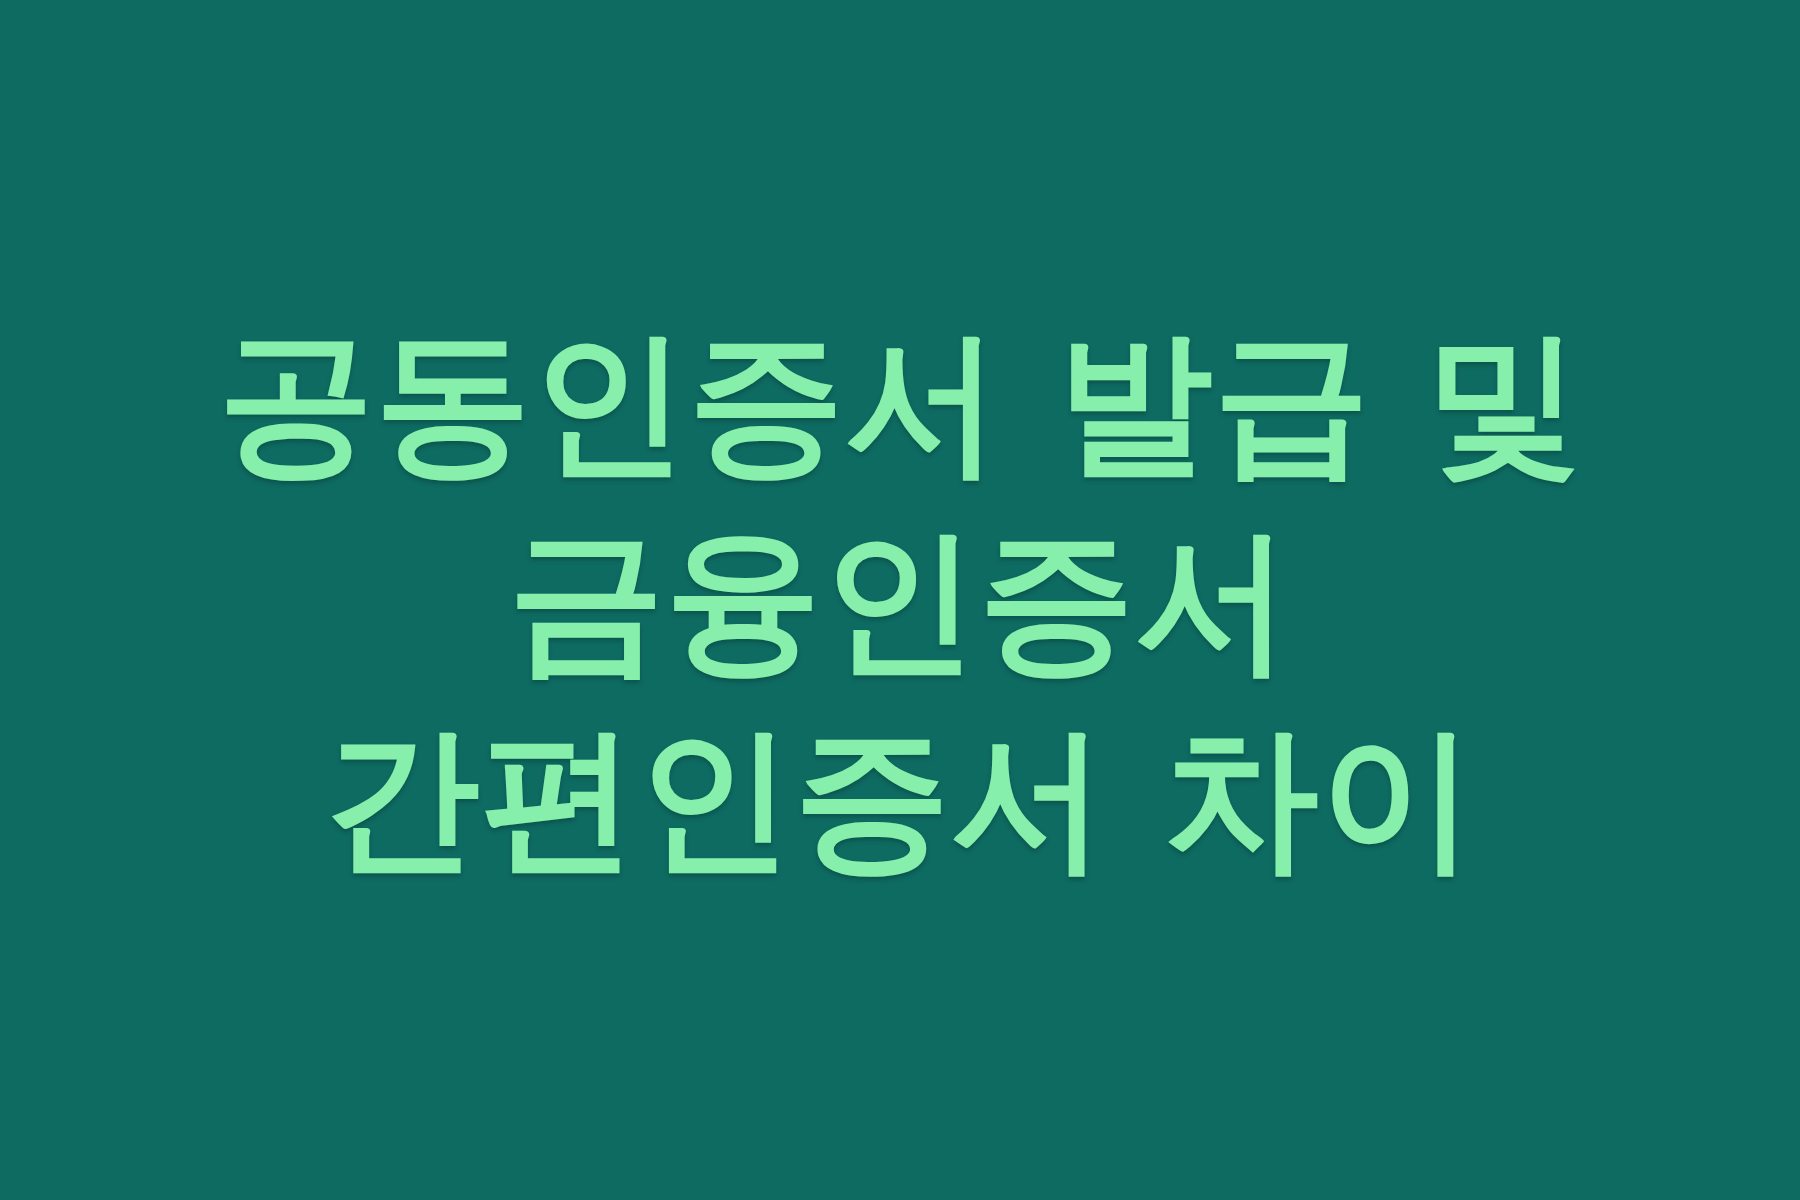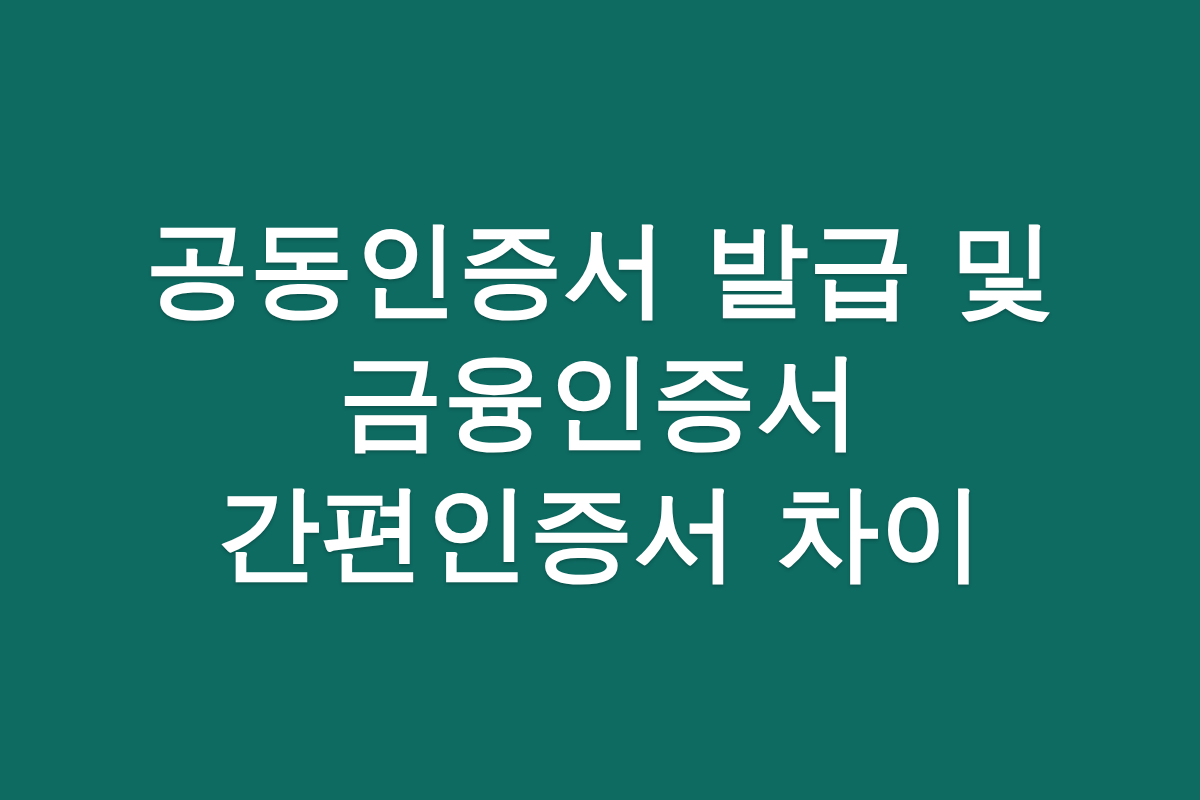--- a/index.html
+++ b/index.html
@@ -37,7 +37,7 @@
   .title-text {
     display: block;
     margin: 0;
-    color: #ffffff;
+    color: #86efac;
     font-family: "DejaVu Sans", "Liberation Sans", sans-serif;
     font-size: 104px;
     font-weight: 700;

